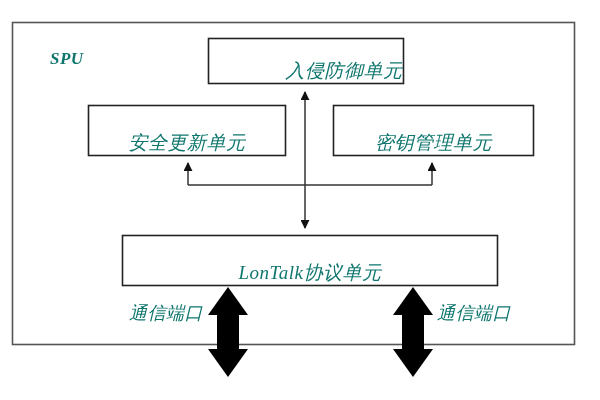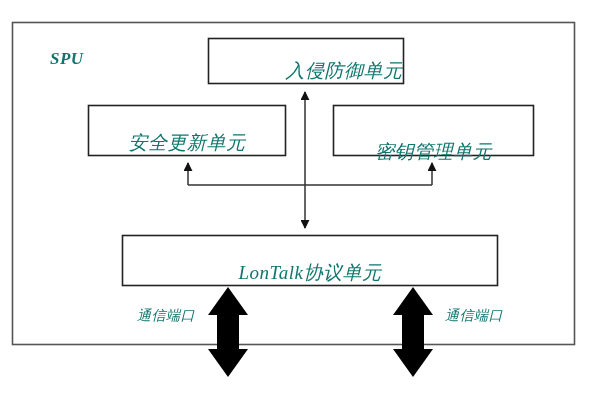--- a/index.html
+++ b/index.html
@@ -107,7 +107,7 @@
     <span>安全更新单元</span>
   </div>
 
-  <div class="node-label unit-label" style="left:333px; top:114px; width:201px; height:51px;">
+  <div class="node-label unit-label" style="left:333px; top:105px; width:201px; height:51px;">
     <span>密钥管理单元</span>
   </div>
 

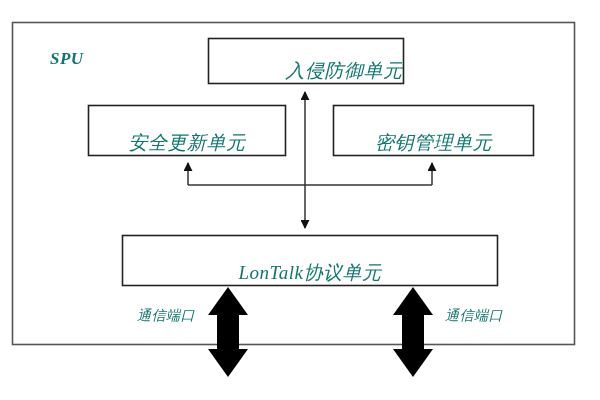--- a/index.html
+++ b/index.html
@@ -44,7 +44,7 @@
     letter-spacing: 0.5px;
   }
   .port-label {
-    font-size: 14px;
+    font-size: 18px;
     letter-spacing: 0.5px;
   }
   .hit {

